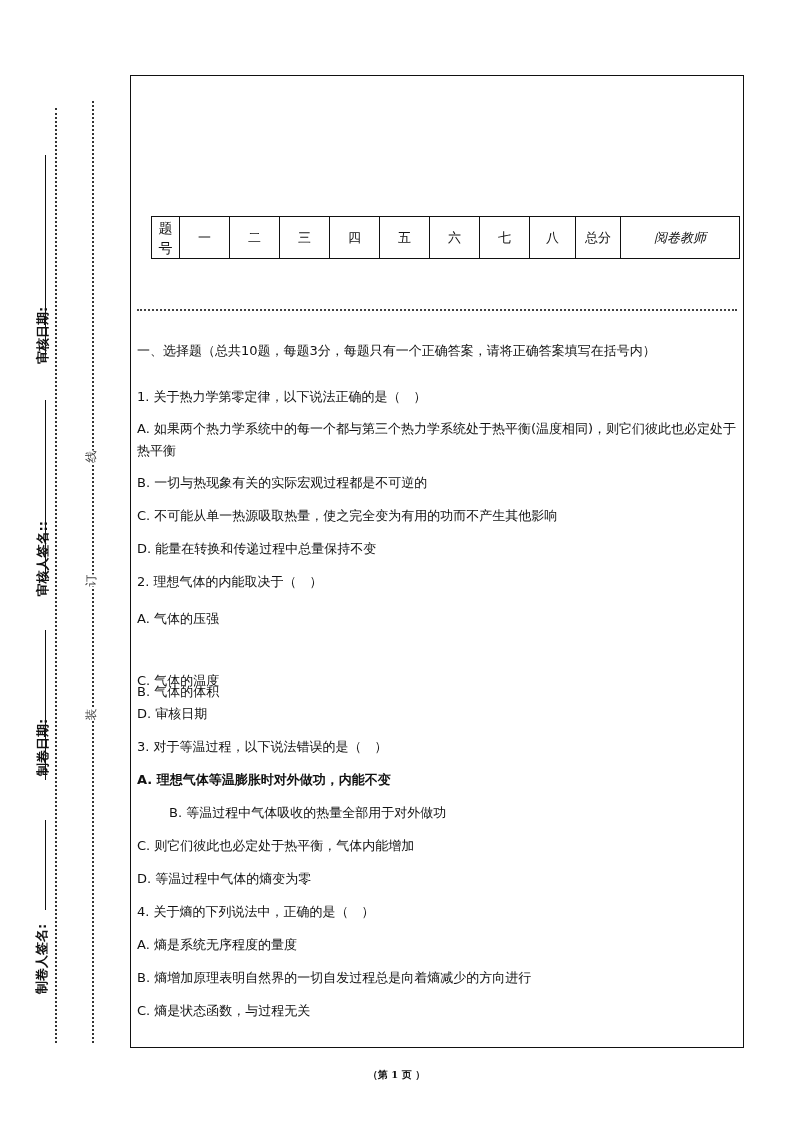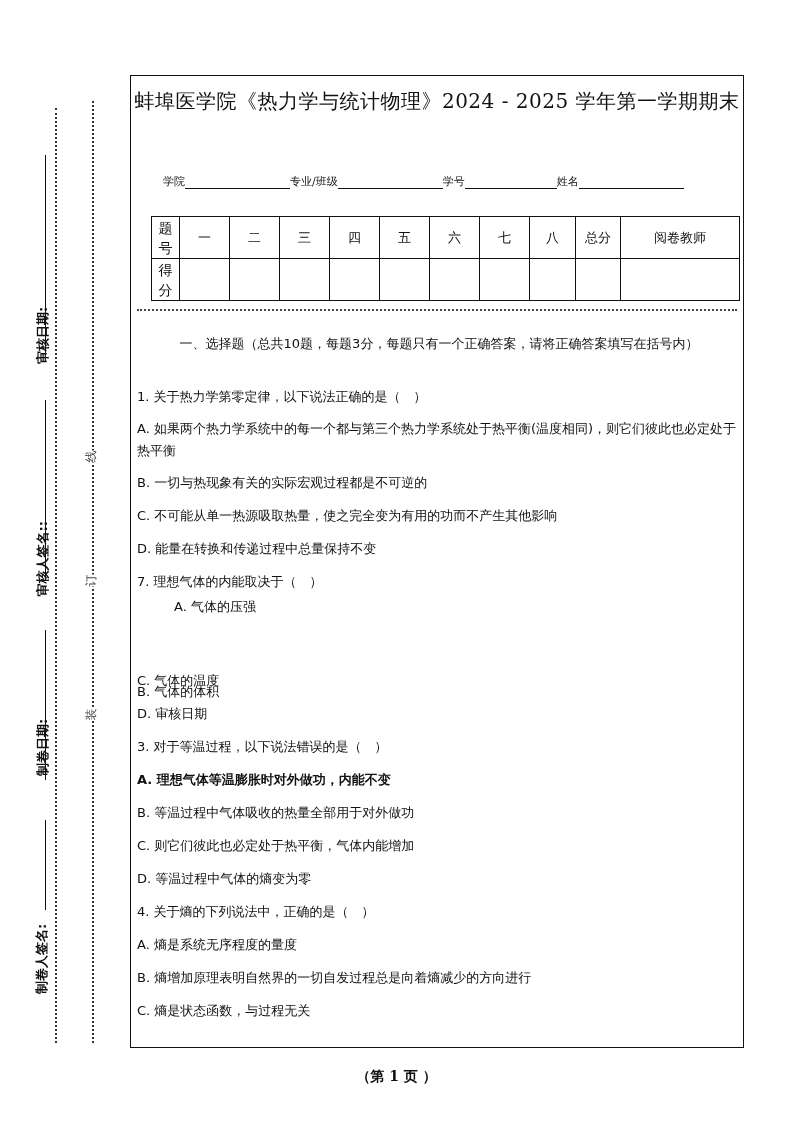--- a/index.html
+++ b/index.html
@@ -47,7 +47,6 @@
 <div class="vmark" style="left:85px;top:706px;">装</div>
 
 <div class="frame">
-  <div class="title">蚌埠医学院《热力学与统计物理》2024 - 2025 学年第一学期期末</div>
 
   <div class="info">
     <span class="lbl">学院</span>

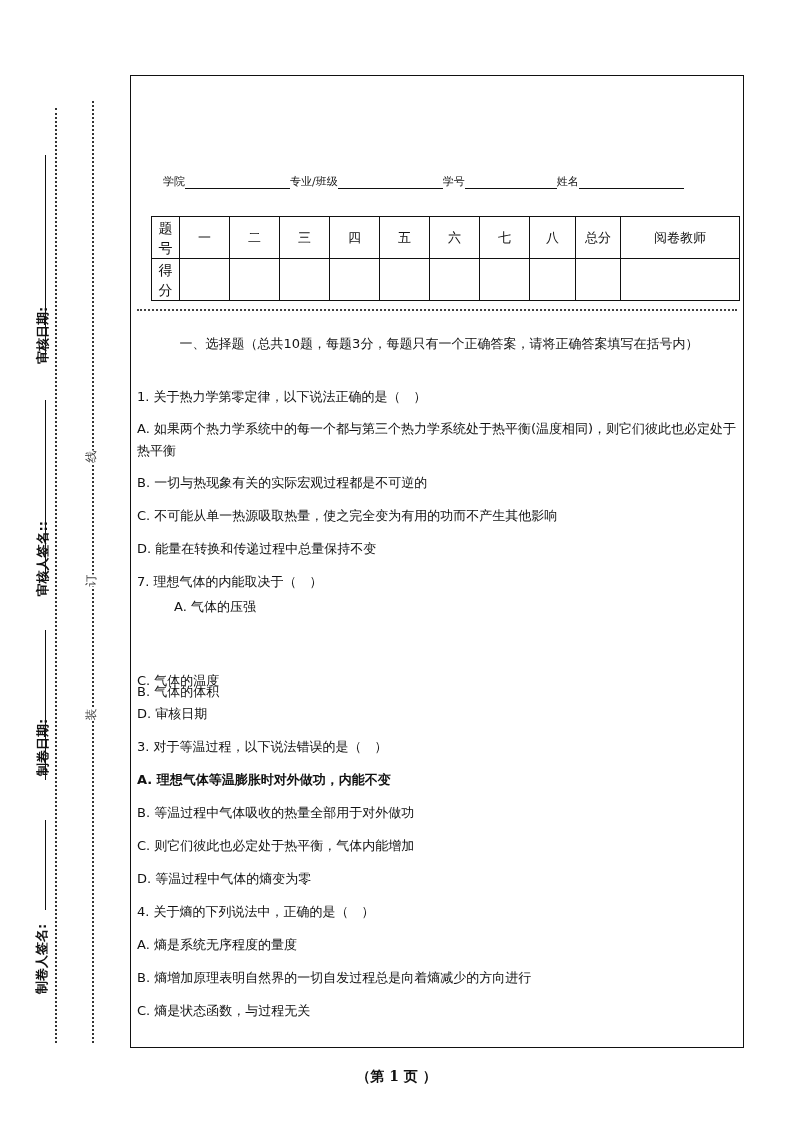--- a/index.html
+++ b/index.html
@@ -48,16 +48,6 @@
 
 <div class="frame">
 
-  <div class="info">
-    <span class="lbl">学院</span>
-    <span class="line" style="width:105px;"></span>
-    <span class="lbl">专业/班级</span>
-    <span class="line" style="width:105px;"></span>
-    <span class="lbl">学号</span>
-    <span class="line" style="width:92px;"></span>
-    <span class="lbl">姓名</span>
-    <span class="line" style="width:105px;"></span>
-  </div>
 
   <table class="score">
     <tbody>

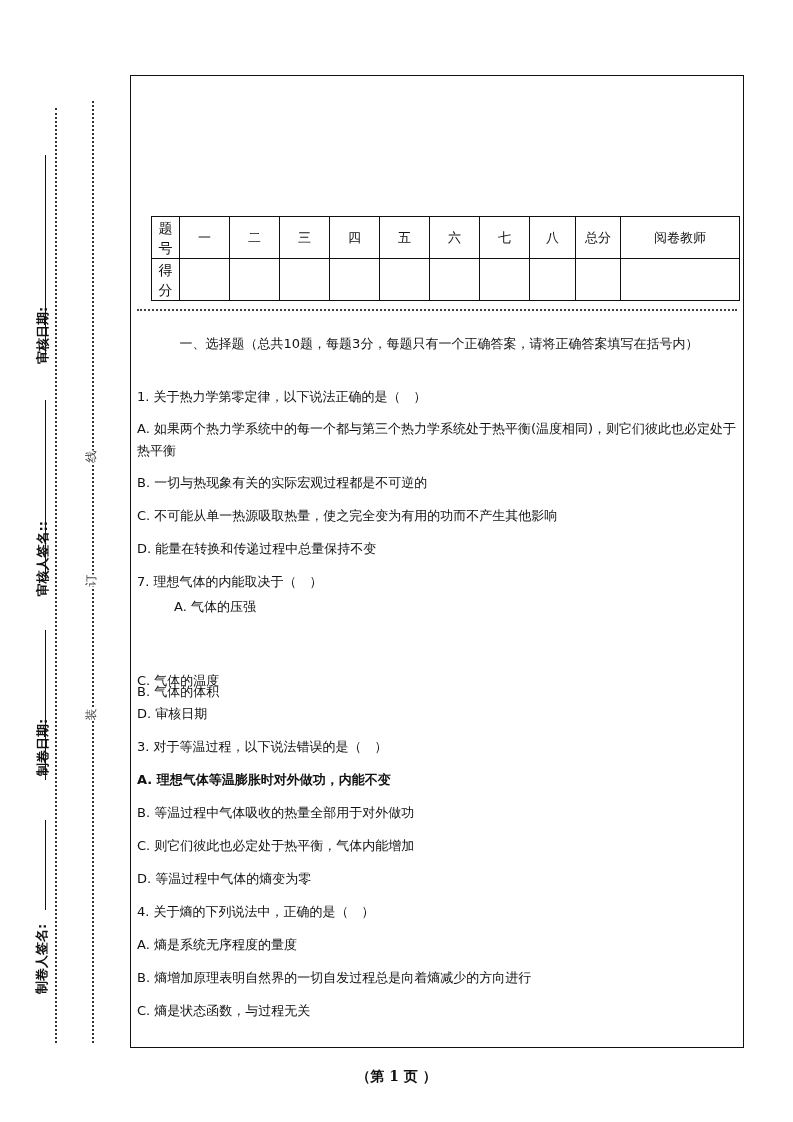--- a/index.html
+++ b/index.html
@@ -62,7 +62,7 @@
       <td style="width:49px">七</td>
       <td style="width:45px">八</td>
       <td style="width:44px">总分</td>
-      <td style="width:94px;line-height:18px;padding:0 12px;">阅卷教师</td>
+      <td style="width:94px;line-height:18px;padding:0 12px;font-style:italic;">阅卷教师</td>
     </tr>
     <tr>
       <td class="hd">得分</td>

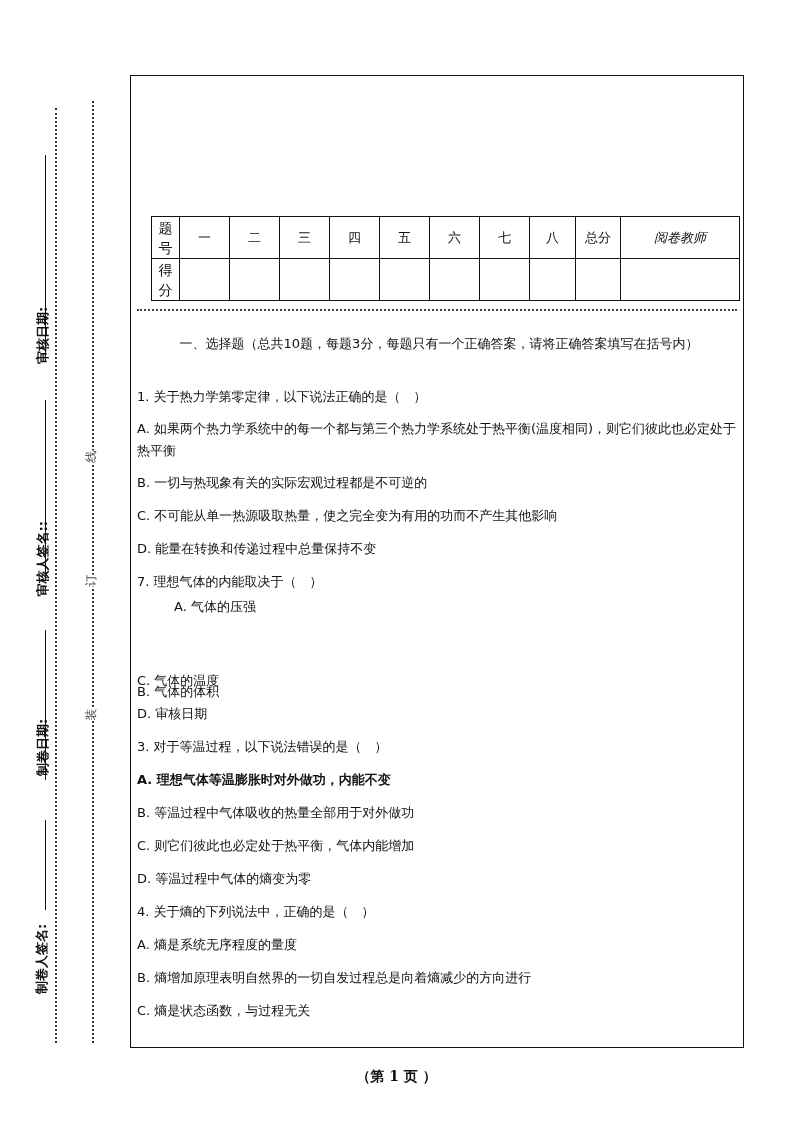--- a/index.html
+++ b/index.html
@@ -64,19 +64,6 @@
       <td style="width:44px">总分</td>
       <td style="width:94px;line-height:18px;padding:0 12px;font-style:italic;">阅卷教师</td>
     </tr>
-    <tr>
-      <td class="hd">得分</td>
-      <td></td>
-      <td></td>
-      <td></td>
-      <td></td>
-      <td></td>
-      <td></td>
-      <td></td>
-      <td></td>
-      <td></td>
-      <td></td>
-    </tr>
   </tbody>
     </table>
 

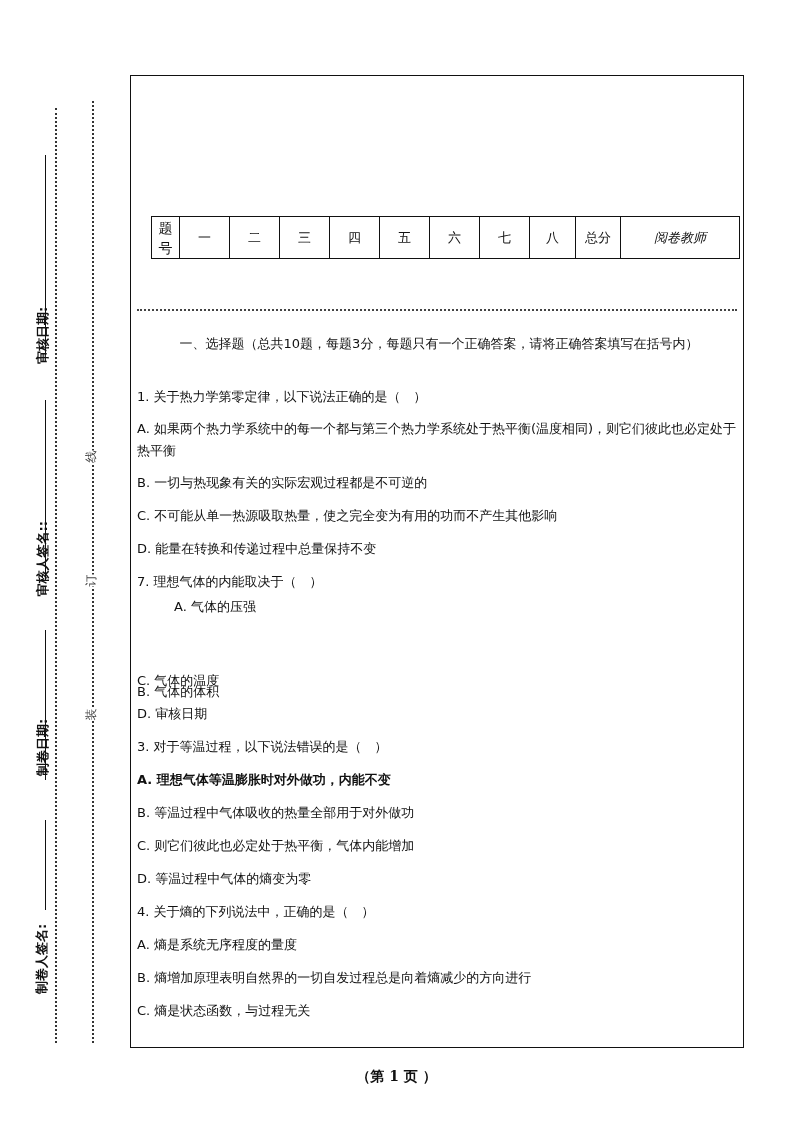--- a/index.html
+++ b/index.html
@@ -70,7 +70,7 @@
   <div class="dotsep"></div>
 
   <div class="content">
-    <div class="sec" style="top:1px;text-align:center;">一、选择题（总共10题，每题3分，每题只有一个正确答案，请将正确答案填写在括号内）</div>
+    <div class="sec" style="top:8px;">一、选择题（总共10题，每题3分，每题只有一个正确答案，请将正确答案填写在括号内）</div>
 
     <div class="p" style="top:56px;">1. 关于热力学第零定律，以下说法正确的是（　）</div>
     <div class="sec" style="top:86px;">A. 如果两个热力学系统中的每一个都与第三个热力学系统处于热平衡(温度相同)，则它们彼此也必定处于热平衡</div>

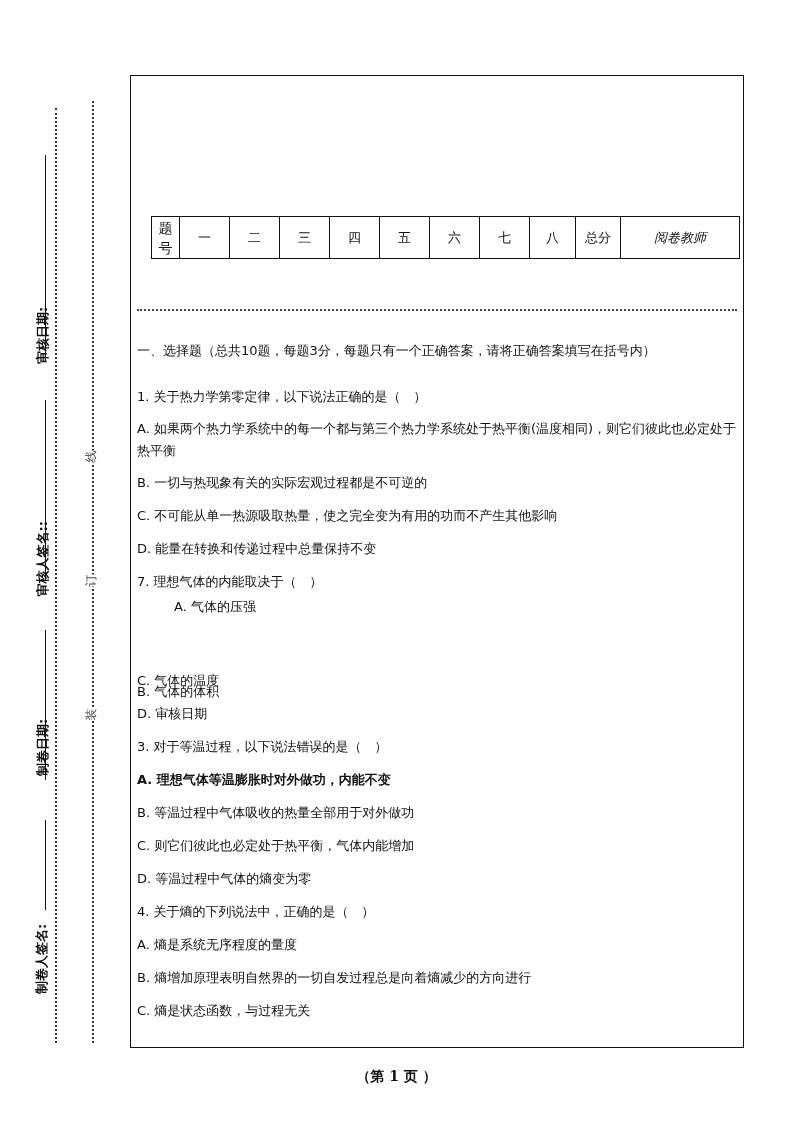--- a/index.html
+++ b/index.html
@@ -78,7 +78,7 @@
     <div class="p" style="top:175px;">C. 不可能从单一热源吸取热量，使之完全变为有用的功而不产生其他影响</div>
     <div class="p" style="top:208px;">D. 能量在转换和传递过程中总量保持不变</div>
 
-    <div class="p" style="top:241px;">7. 理想气体的内能取决于（　）</div>
+    <div class="p" style="top:241px;">2. 理想气体的内能取决于（　）</div>
     <div class="p" style="top:266px;margin-left:37px;">A. 气体的压强</div>
     <div class="p" style="top:307px;margin-top:44px;">B. 气体的体积</div>
     <div class="p" style="top:340px;">C. 气体的温度</div>

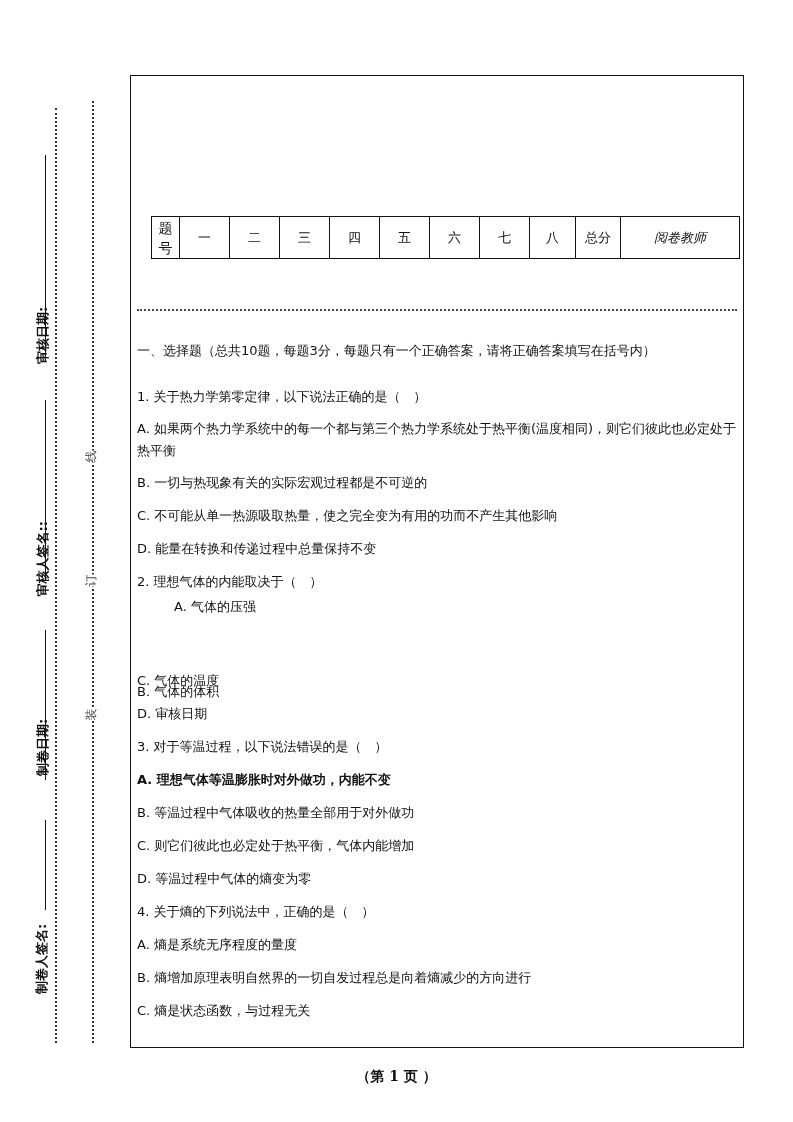--- a/index.html
+++ b/index.html
@@ -79,7 +79,7 @@
     <div class="p" style="top:208px;">D. 能量在转换和传递过程中总量保持不变</div>
 
     <div class="p" style="top:241px;">2. 理想气体的内能取决于（　）</div>
-    <div class="p" style="top:266px;margin-left:37px;">A. 气体的压强</div>
+    <div class="p" style="top:278px;">A. 气体的压强</div>
     <div class="p" style="top:307px;margin-top:44px;">B. 气体的体积</div>
     <div class="p" style="top:340px;">C. 气体的温度</div>
     <div class="p" style="top:373px;">D. 审核日期</div>

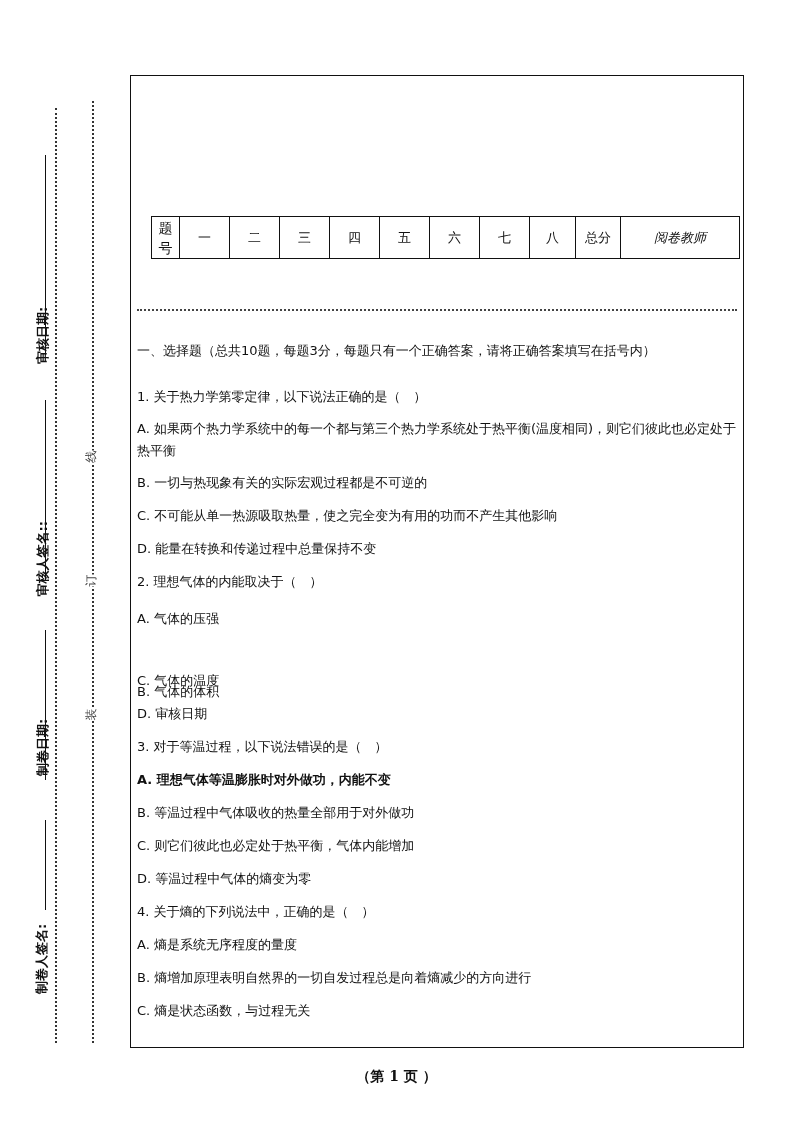--- a/index.html
+++ b/index.html
@@ -86,7 +86,7 @@
 
     <div class="p" style="top:406px;">3. 对于等温过程，以下说法错误的是（　）</div>
     <div class="p" style="top:439px;font-weight:bold;">A. 理想气体等温膨胀时对外做功，内能不变</div>
-    <div class="p" style="top:472px;">B. 等温过程中气体吸收的热量全部用于对外做功</div>
+    <div class="p" style="top:472px;margin-left:32px;">B. 等温过程中气体吸收的热量全部用于对外做功</div>
     <div class="p" style="top:505px;">C. 则它们彼此也必定处于热平衡，气体内能增加</div>
     <div class="p" style="top:538px;">D. 等温过程中气体的熵变为零</div>
 

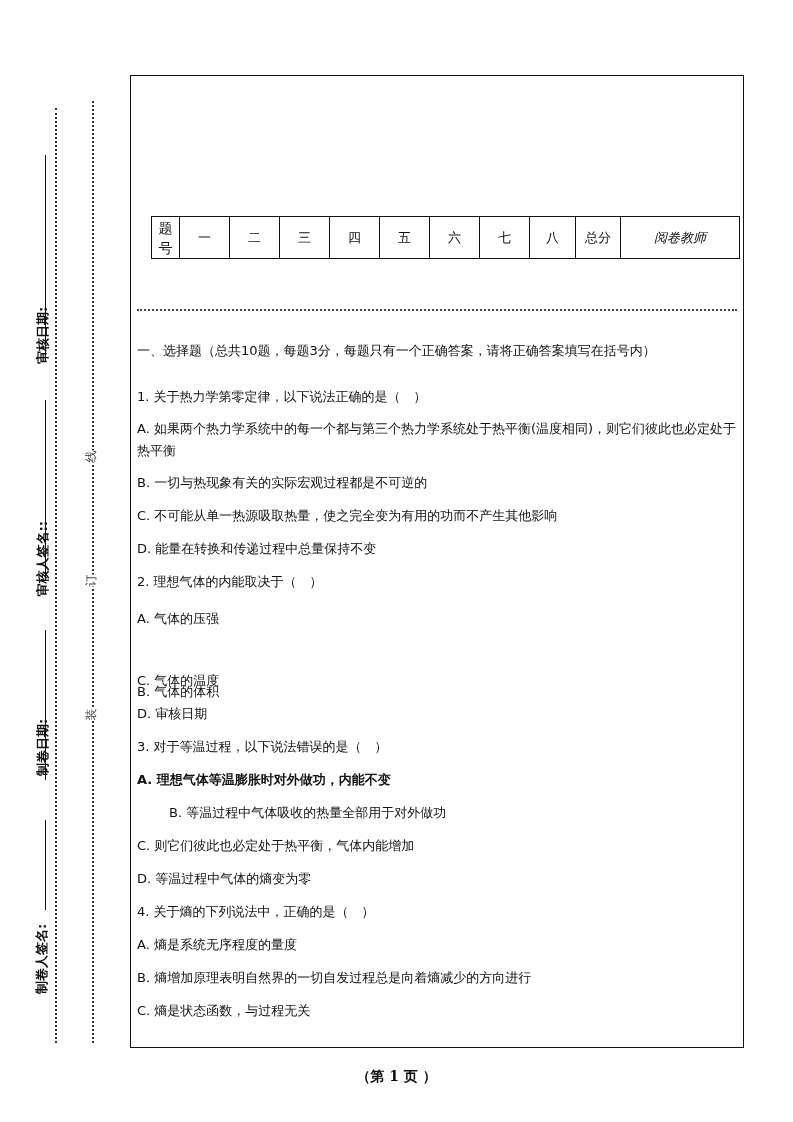--- a/index.html
+++ b/index.html
@@ -25,7 +25,7 @@
   .vlabel { position:absolute; font-family:"DejaVu Sans", sans-serif; font-weight:bold; font-size:13px;
             transform:rotate(-90deg); transform-origin:center center; white-space:nowrap; }
   .vmark { position:absolute; font-size:12px; color:#444; transform:rotate(-90deg); background:#fff; }
-  .footer { position:absolute; top:1068px; left:0; width:793px; text-align:center; font-size:14px; font-weight:bold; }
+  .footer { position:absolute; top:1068px; left:0; width:793px; text-align:center; font-size:10px; font-weight:bold; }
 </style>
 </head>
 <body>

